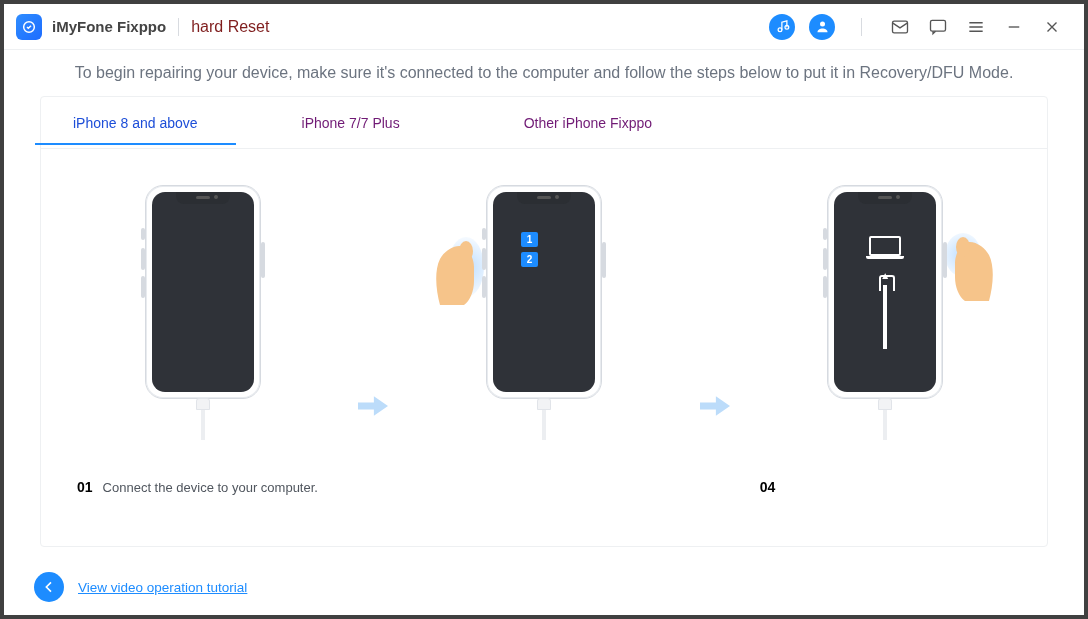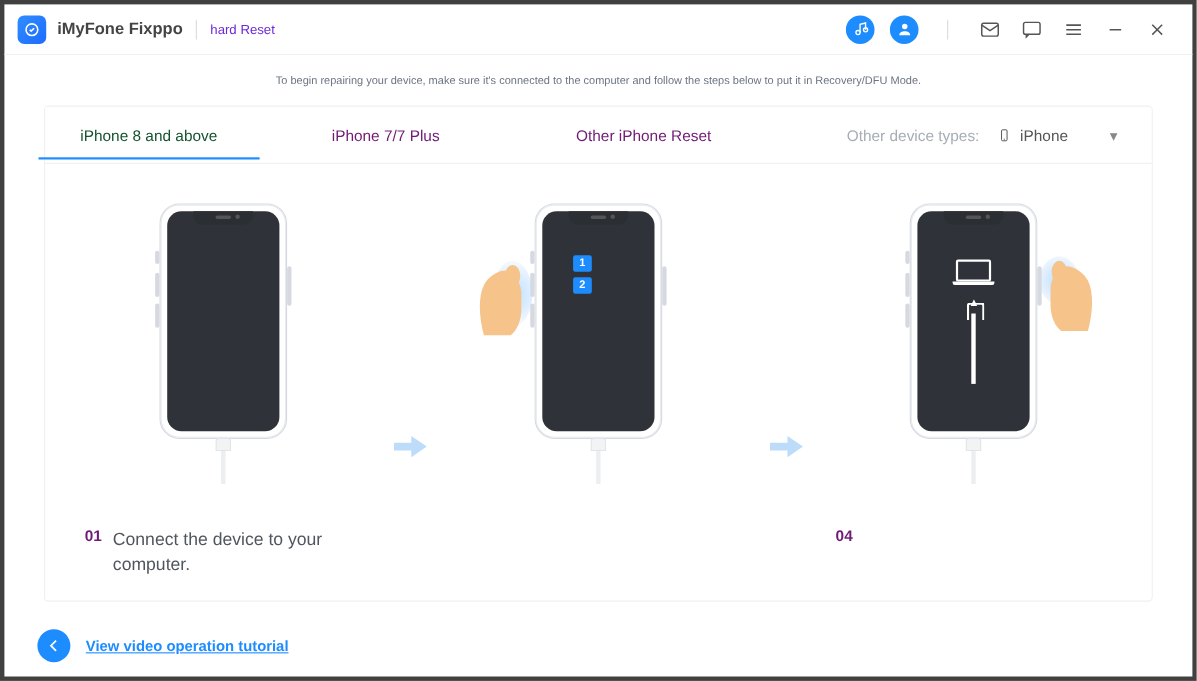--- a/index.html
+++ b/index.html
@@ -10,7 +10,7 @@
   .app-logo svg { width: 16px; height: 16px; }
   .app-name { font-size: 15px; font-weight: 600; color: #444; margin-left: 10px; }
   .vbar { width: 1px; height: 18px; background: #d8dbe0; margin: 0 12px; }
-  .breadcrumb { font-size: 12px; color: #6d28d9; }
+  .breadcrumb { font-size: 16px; color: #7f1d1d; }
   .titlebar-right { margin-left: auto; display: flex; align-items: center; gap: 14px; }
   .titlebar-right .grp { display: flex; align-items: center; gap: 14px; }
   .tb-icon { width: 24px; height: 24px; display: flex; align-items: center; justify-content: center; color: #555; }

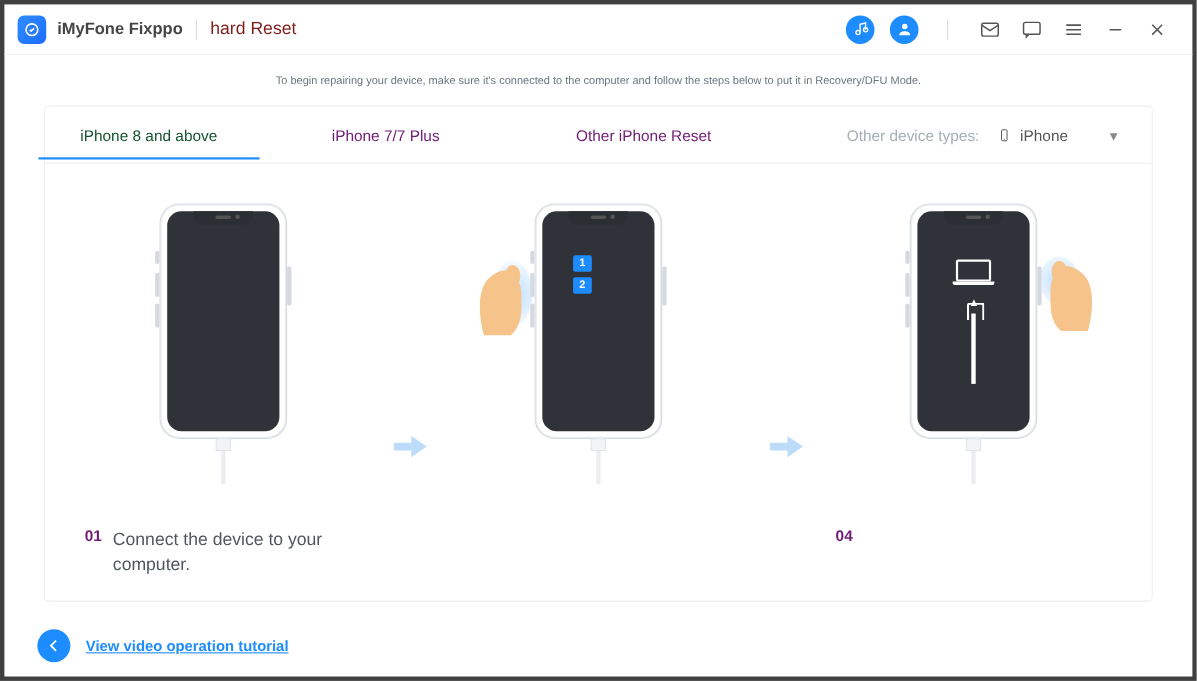--- a/index.html
+++ b/index.html
@@ -15,7 +15,7 @@
   .titlebar-right .grp { display: flex; align-items: center; gap: 14px; }
   .tb-icon { width: 24px; height: 24px; display: flex; align-items: center; justify-content: center; color: #555; }
   .blue-circle { width: 26px; height: 26px; border-radius: 50%; background: #1d8cff; display: flex; align-items: center; justify-content: center; color: #fff; }
-  .subhead { height: 46px; display: flex; align-items: center; justify-content: center; font-size: 10px; color: #6c7480; }
+  .subhead { height: 46px; display: flex; align-items: center; justify-content: center; font-size: 16px; color: #6c7480; }
   .content-card { margin: 0 36px 12px; border: 1px solid #eef0f2; border-radius: 4px; flex: 1; display: flex; flex-direction: column; }
   .tabbar { display: flex; align-items: center; height: 52px; padding: 0 24px; border-bottom: 1px solid #eef0f2; font-size: 14px; }
   .tab { color: #701a75; padding: 0 8px; cursor: pointer; }

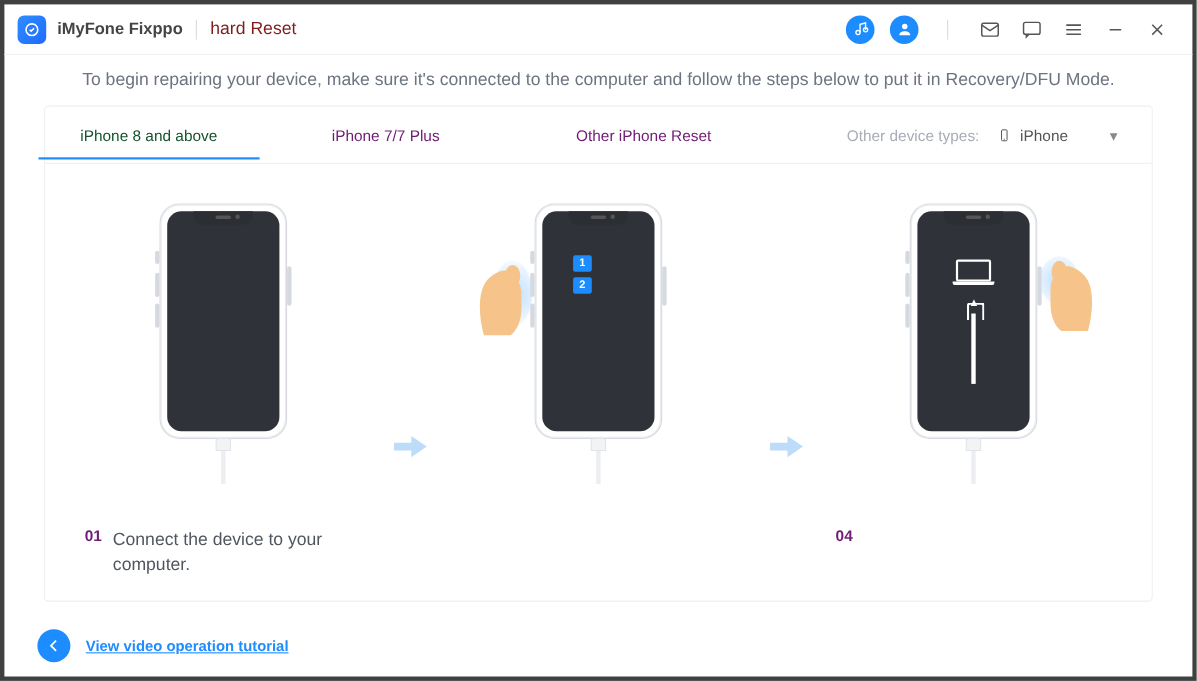--- a/index.html
+++ b/index.html
@@ -19,7 +19,7 @@
   .content-card { margin: 0 36px 12px; border: 1px solid #eef0f2; border-radius: 4px; flex: 1; display: flex; flex-direction: column; }
   .tabbar { display: flex; align-items: center; height: 52px; padding: 0 24px; border-bottom: 1px solid #eef0f2; font-size: 14px; }
   .tab { color: #701a75; padding: 0 8px; cursor: pointer; }
-  .tab.active { color: #14532d; position: relative; }
+  .tab.active { color: #1d4ed8; position: relative; }
   .spaceA { width: 88px; } .spaceB { width: 108px; }
   .device-selector { margin-left: auto; display: flex; align-items: center; gap: 10px; color: #a7adb6; font-size: 14px; }
   .device-select { display: flex; align-items: center; gap: 8px; border: 1px solid transparent; padding: 2px 6px; color: #555; cursor: pointer; }

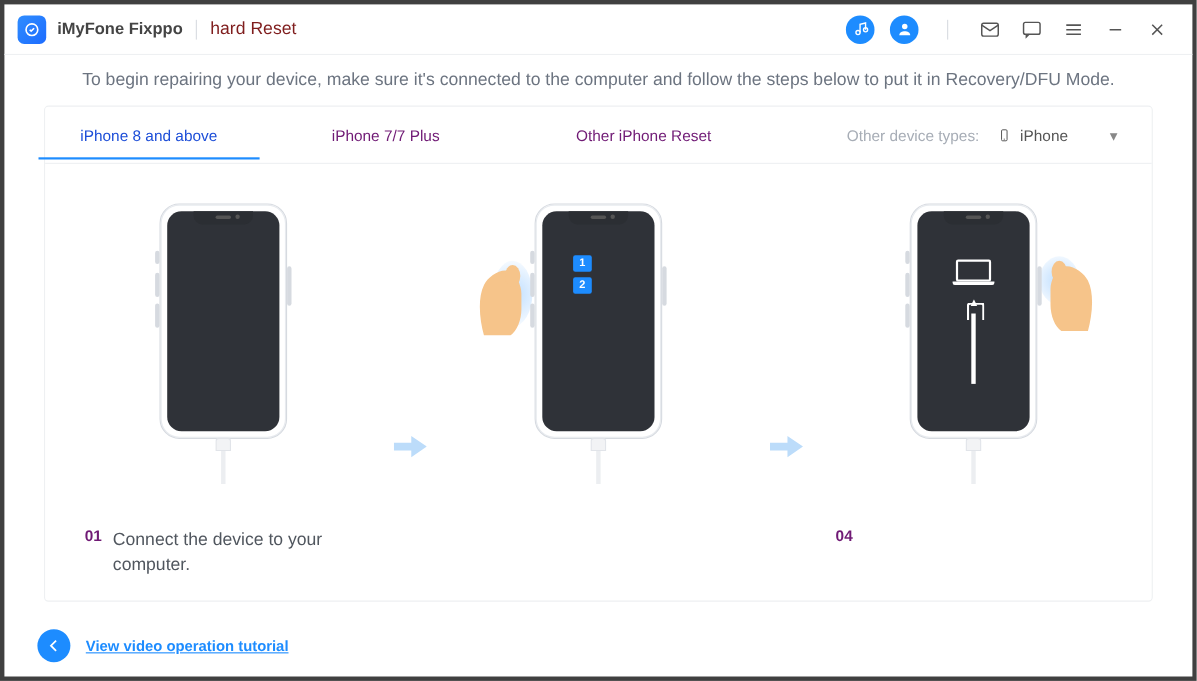--- a/index.html
+++ b/index.html
@@ -140,7 +140,7 @@
       <div class="spaceA"></div>
       <div class="tab">iPhone 7/7 Plus</div>
       <div class="spaceB"></div>
-      <div class="tab">Other iPhone Reset</div>
+      <div class="tab">Other iPhone Fixppo</div>
       <div class="device-selector">
         <span>Other device types:</span>
         <div class="device-select">

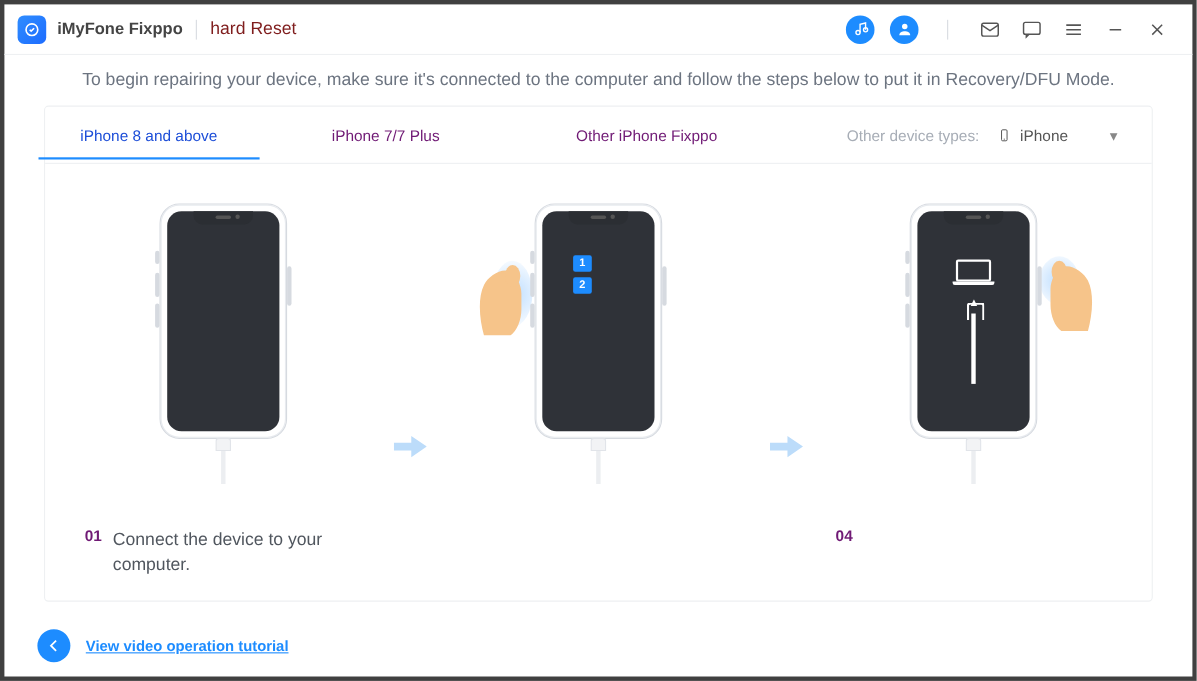--- a/index.html
+++ b/index.html
@@ -141,17 +141,6 @@
       <div class="tab">iPhone 7/7 Plus</div>
       <div class="spaceB"></div>
       <div class="tab">Other iPhone Fixppo</div>
-      <div class="device-selector">
-        <span>Other device types:</span>
-        <div class="device-select">
-          <svg width="12" height="16" viewBox="0 0 24 24" fill="none" stroke="#555" stroke-width="1.8">
-              <rect x="7" y="2" width="10" height="20" rx="2"></rect>
-              <path d="M11 19h2"></path>
-            </svg>
-          <span>iPhone</span>
-          <span class="chev" style="margin-left:30px">▾</span>
-        </div>
-      </div>
     </div>
 
     <div class="steps">

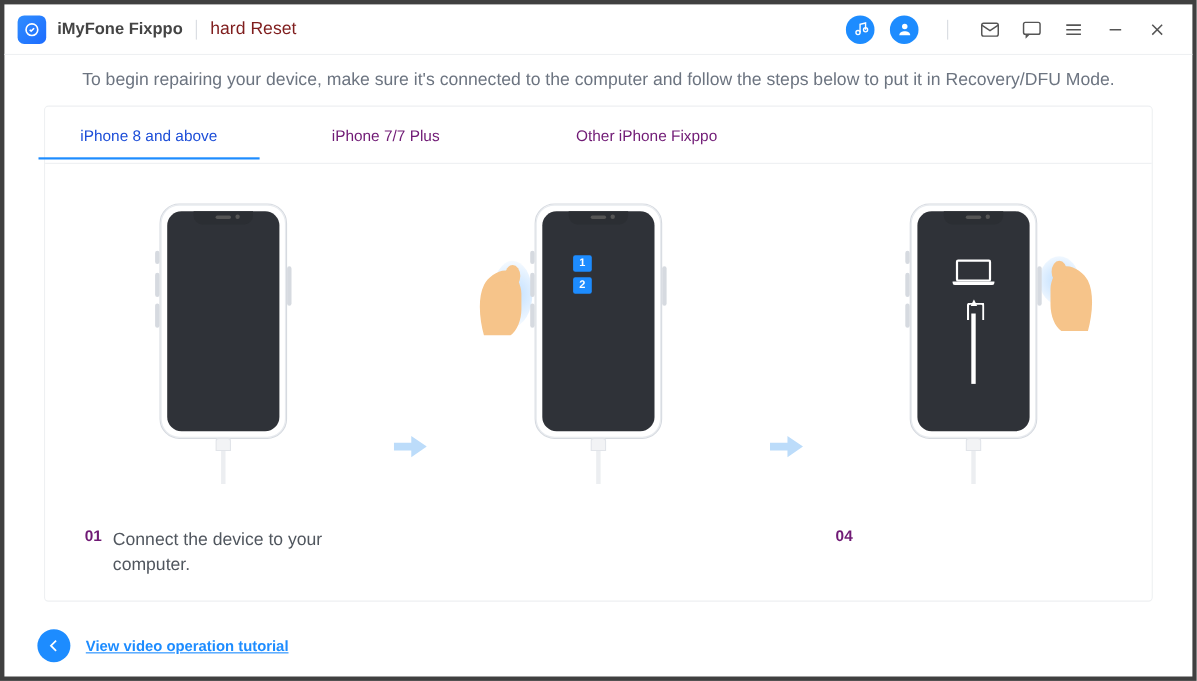--- a/index.html
+++ b/index.html
@@ -53,7 +53,7 @@
   .arrow-sep { align-self: center; margin-top: 90px; width: 30px; height: 30px; display:flex; align-items:center; justify-content:center; color:#9cc7f5; }
   .arrow-sep svg { width: 34px; height: 22px; }
   .step-text { display:flex; gap:10px; margin-top:34px; width: 100%; padding: 0 6px; }
-  .step-num { color:#701a75; font-weight:600; font-size:14px; flex-shrink:0; }
+  .step-num { color:#000000; font-weight:600; font-size:14px; flex-shrink:0; }
   .step-desc { color:#50565e; font-size:16px; line-height:1.45; }
   .press-glow { position:absolute; border-radius:50%; background:radial-gradient(circle,#3a9bff55,#3a9bff00); }
   .glow-left { width:36px; height:60px; left:-16px; top:52px; }

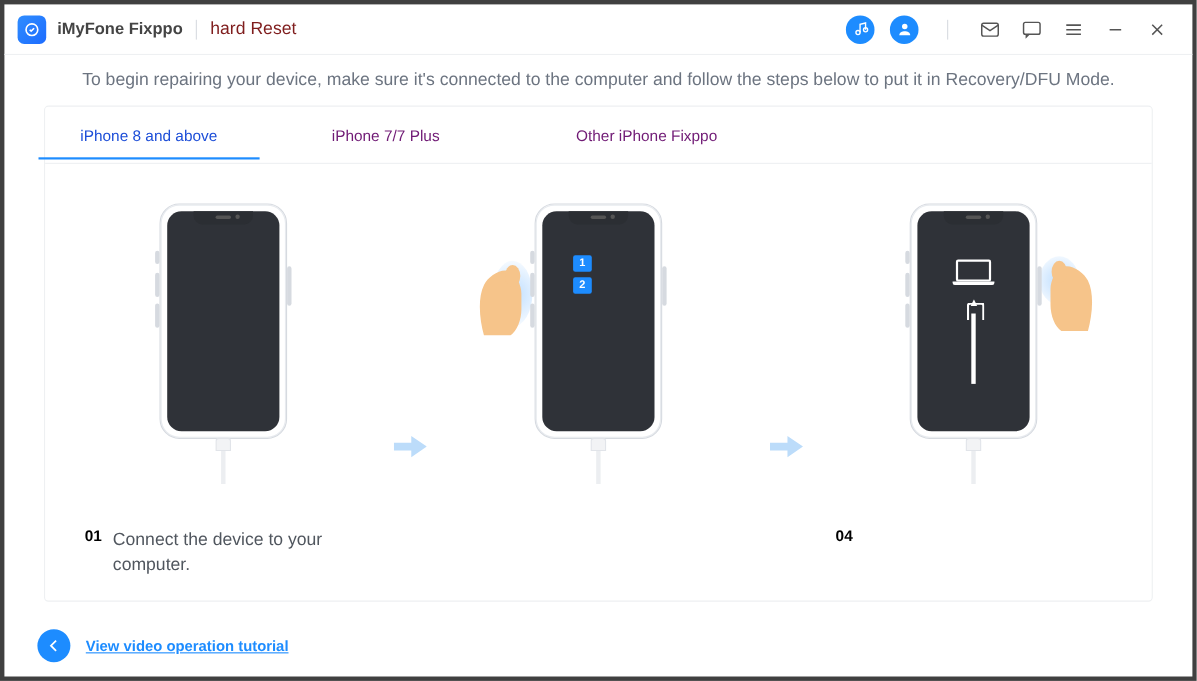--- a/index.html
+++ b/index.html
@@ -54,7 +54,7 @@
   .arrow-sep svg { width: 34px; height: 22px; }
   .step-text { display:flex; gap:10px; margin-top:34px; width: 100%; padding: 0 6px; }
   .step-num { color:#000000; font-weight:600; font-size:14px; flex-shrink:0; }
-  .step-desc { color:#50565e; font-size:16px; line-height:1.45; }
+  .step-desc { color:#50565e; font-size:13px; line-height:1.45; }
   .press-glow { position:absolute; border-radius:50%; background:radial-gradient(circle,#3a9bff55,#3a9bff00); }
   .glow-left { width:36px; height:60px; left:-16px; top:52px; }
   .glow-right { width:36px; height:44px; right:-16px; top:48px; }

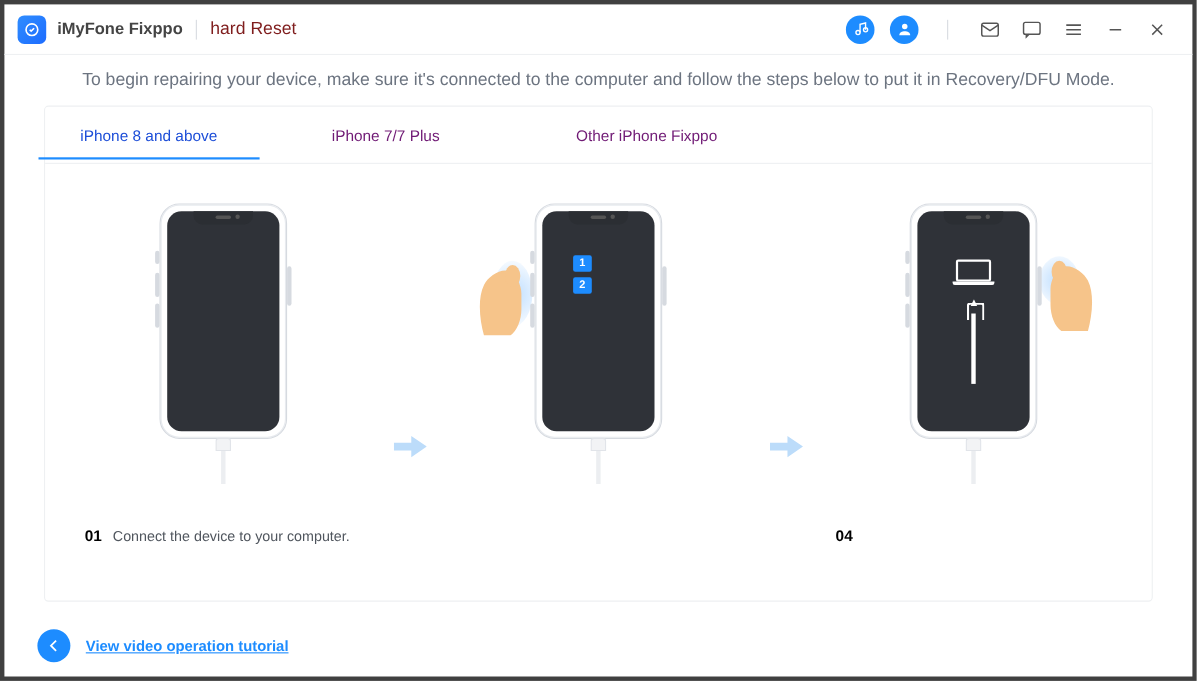--- a/index.html
+++ b/index.html
@@ -60,7 +60,7 @@
   .glow-right { width:36px; height:44px; right:-16px; top:48px; }
   .footer { height: 56px; display:flex; align-items:center; padding: 0 30px; font-size: 13.5px; }
   .back-btn { width:30px; height:30px; border-radius:50%; background:#1d8cff; display:flex; align-items:center; justify-content:center; color:#fff; cursor:pointer; }
-  .link { color:#1d8cff; text-decoration:underline; cursor:pointer; margin-left:14px;font-weight:bold; }
+  .link { color:#1d8cff; text-decoration:underline; cursor:pointer; margin-left:14px; }
   .footer-right { margin-left:auto; color:#6c7480; }
   .footer-right .link { margin-left: 2px; margin-right: 2px; }
   .tab-underline { position:absolute; bottom:-14px; left:-30px; right:-30px; height:2px; background:#1d8cff; }

